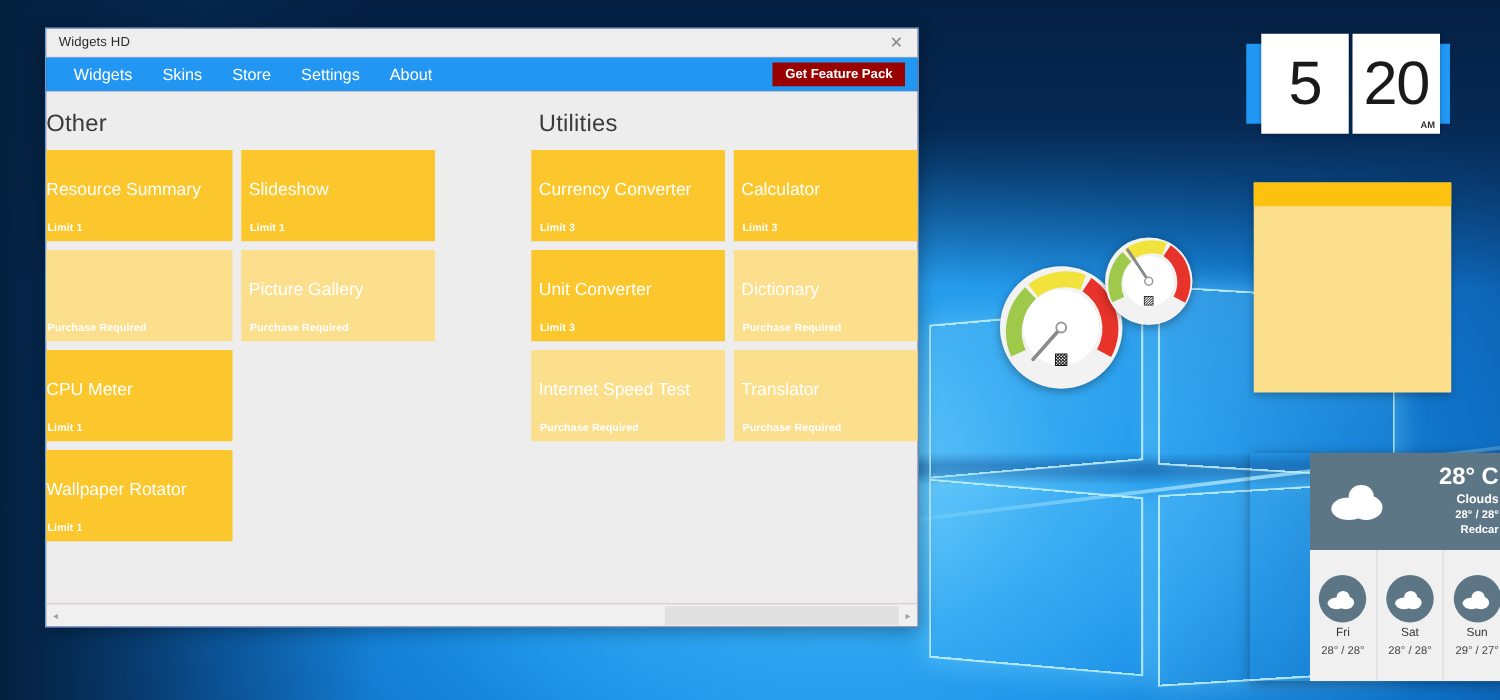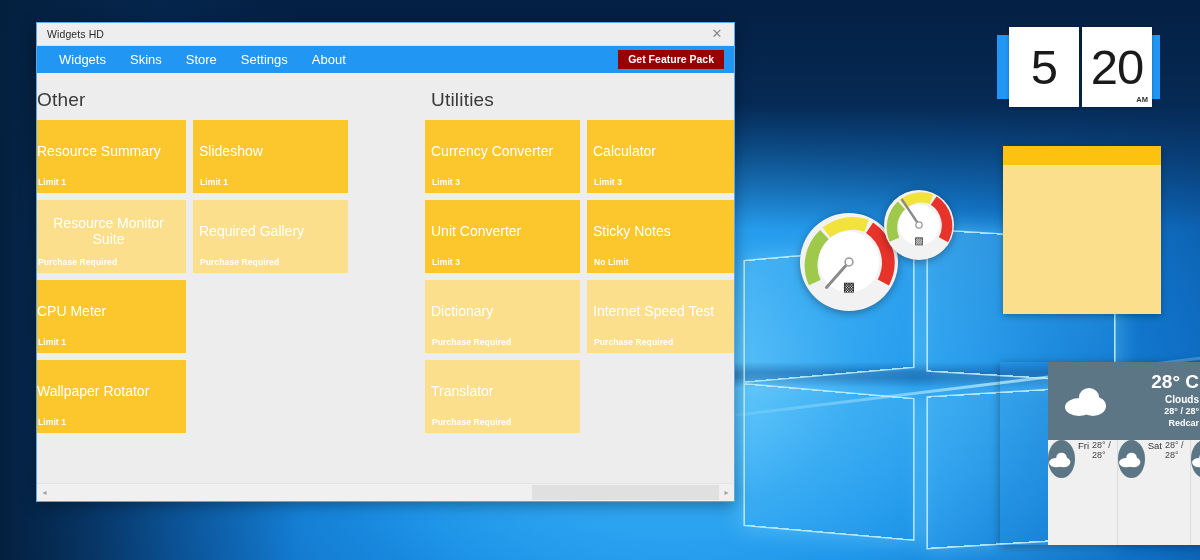--- a/index.html
+++ b/index.html
@@ -177,7 +177,6 @@
             <div class="tile-sub">Limit 1</div>
           </div>
           <div class="tile locked">
-            <div class="tile-name">Resource Monitor Suite</div>
             <div class="tile-sub">Purchase Required</div>
           </div>
           <div class="tile locked">

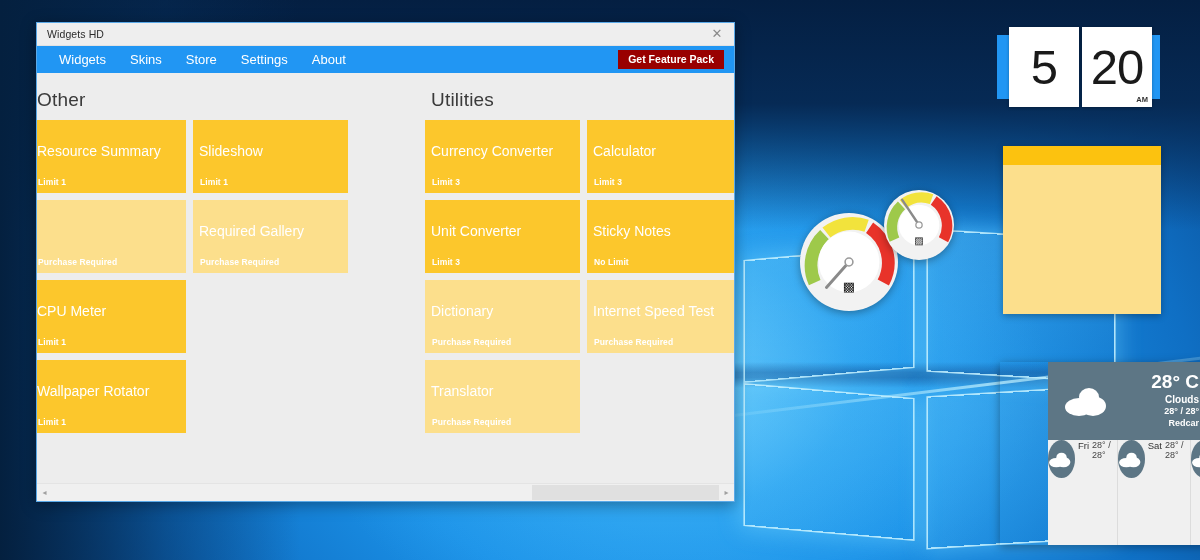--- a/index.html
+++ b/index.html
@@ -180,7 +180,7 @@
             <div class="tile-sub">Purchase Required</div>
           </div>
           <div class="tile locked">
-            <div class="tile-name">Required Gallery</div>
+            <div class="tile-name">Picture Gallery</div>
             <div class="tile-sub">Purchase Required</div>
           </div>
           <div class="tile active">

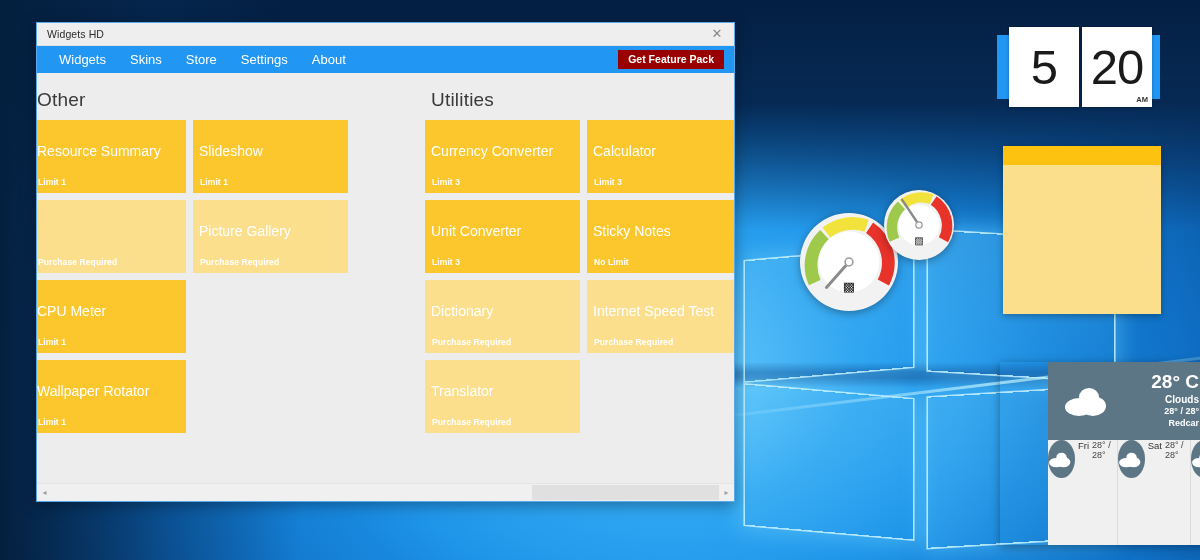--- a/index.html
+++ b/index.html
@@ -210,10 +210,6 @@
             <div class="tile-name">Unit Converter</div>
             <div class="tile-sub">Limit 3</div>
           </div>
-          <div class="tile active">
-            <div class="tile-name">Sticky Notes</div>
-            <div class="tile-sub">No Limit</div>
-          </div>
           <div class="tile locked">
             <div class="tile-name">Dictionary</div>
             <div class="tile-sub">Purchase Required</div>

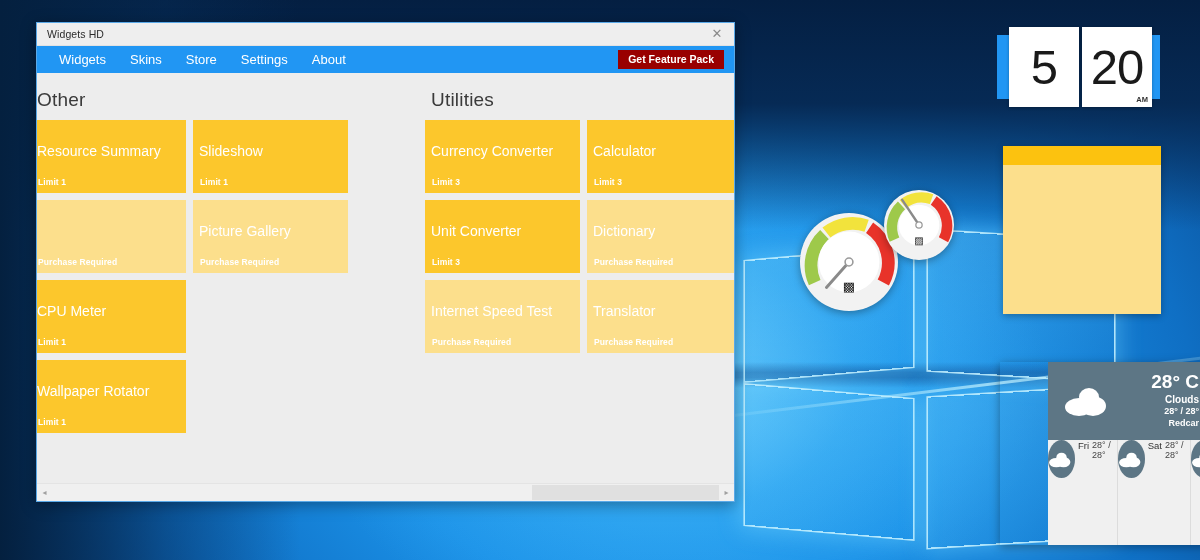--- a/index.html
+++ b/index.html
@@ -120,7 +120,7 @@
   .wx-range{font-size:9px;font-weight:bold;line-height:1.3;}
   .wx-loc{font-size:9px;font-weight:bold;line-height:1.3;}
   .wx-days{height:105px;background:#f0f0f0;display:flex;}
-  .wx-day{flex:1;display:flex;flex-direction:row;align-items:flex-start;
+  .wx-day{flex:1;display:flex;flex-direction:column;align-items:center;
     justify-content:center;gap:3px;border-right:1px solid #dcdcdc;}
   .wx-day:last-child{border-right:0;}
   .wx-day-icon{width:38px;height:38px;border-radius:50%;background:#5d7685;

